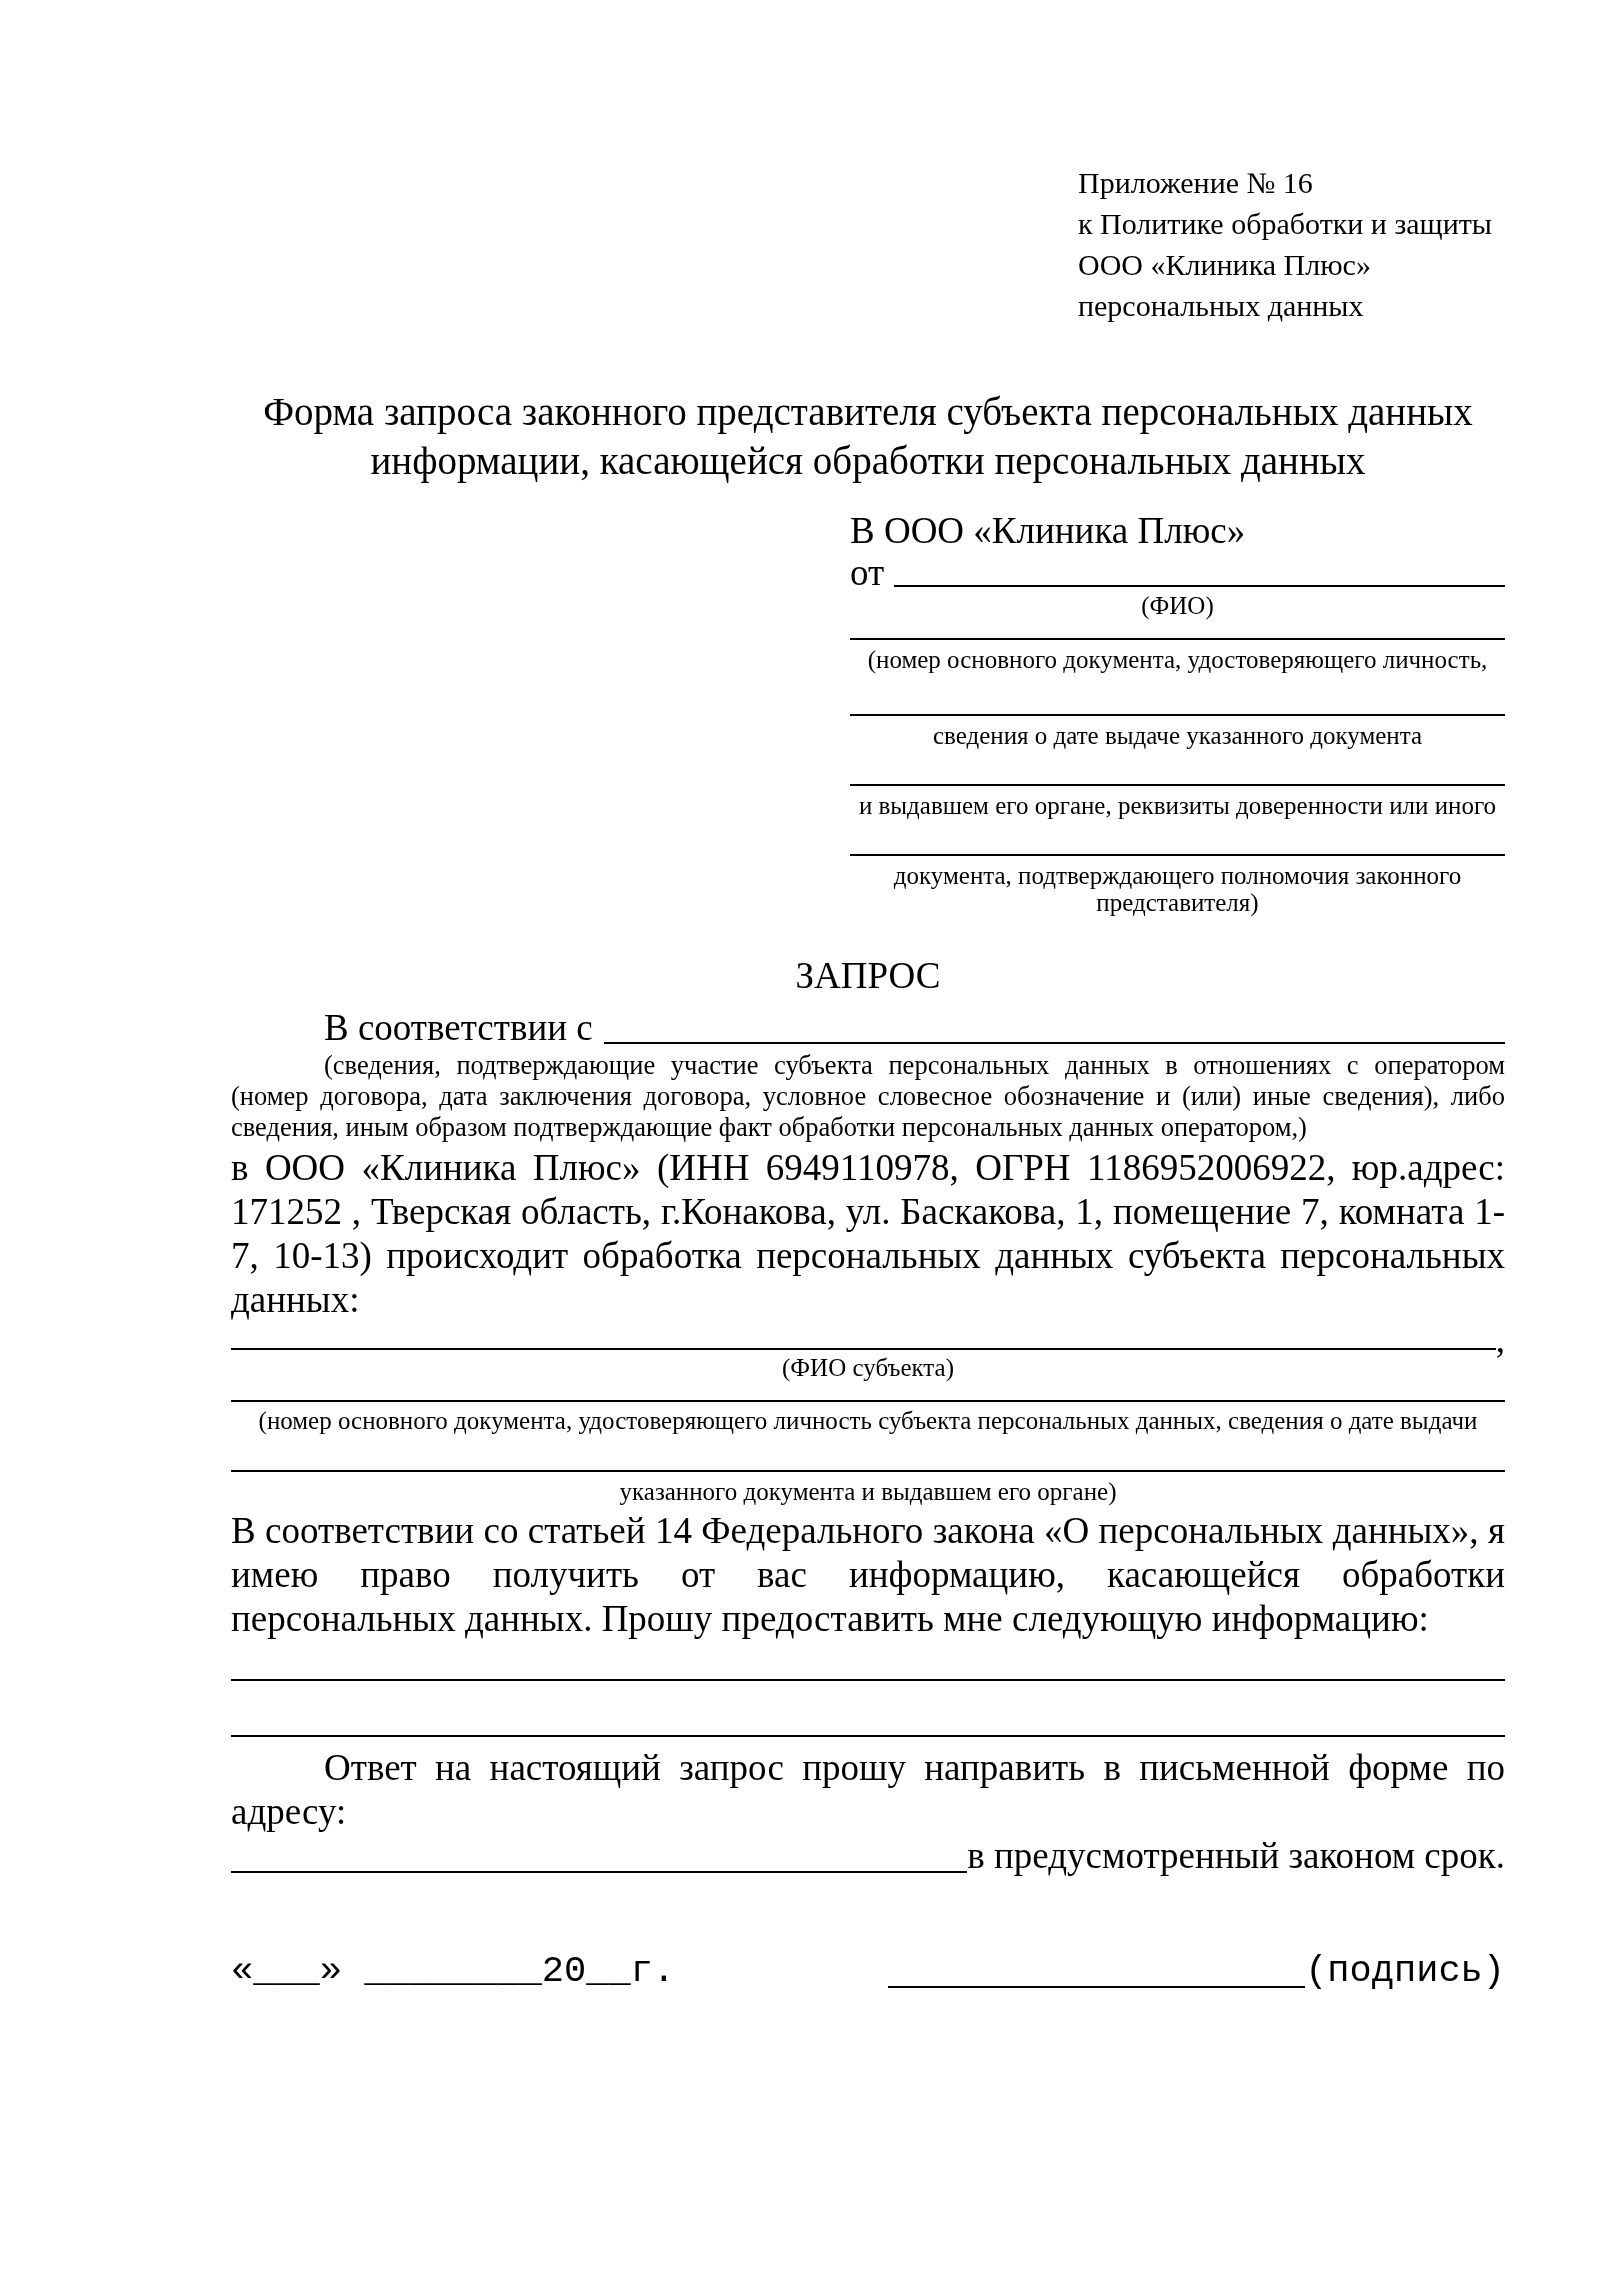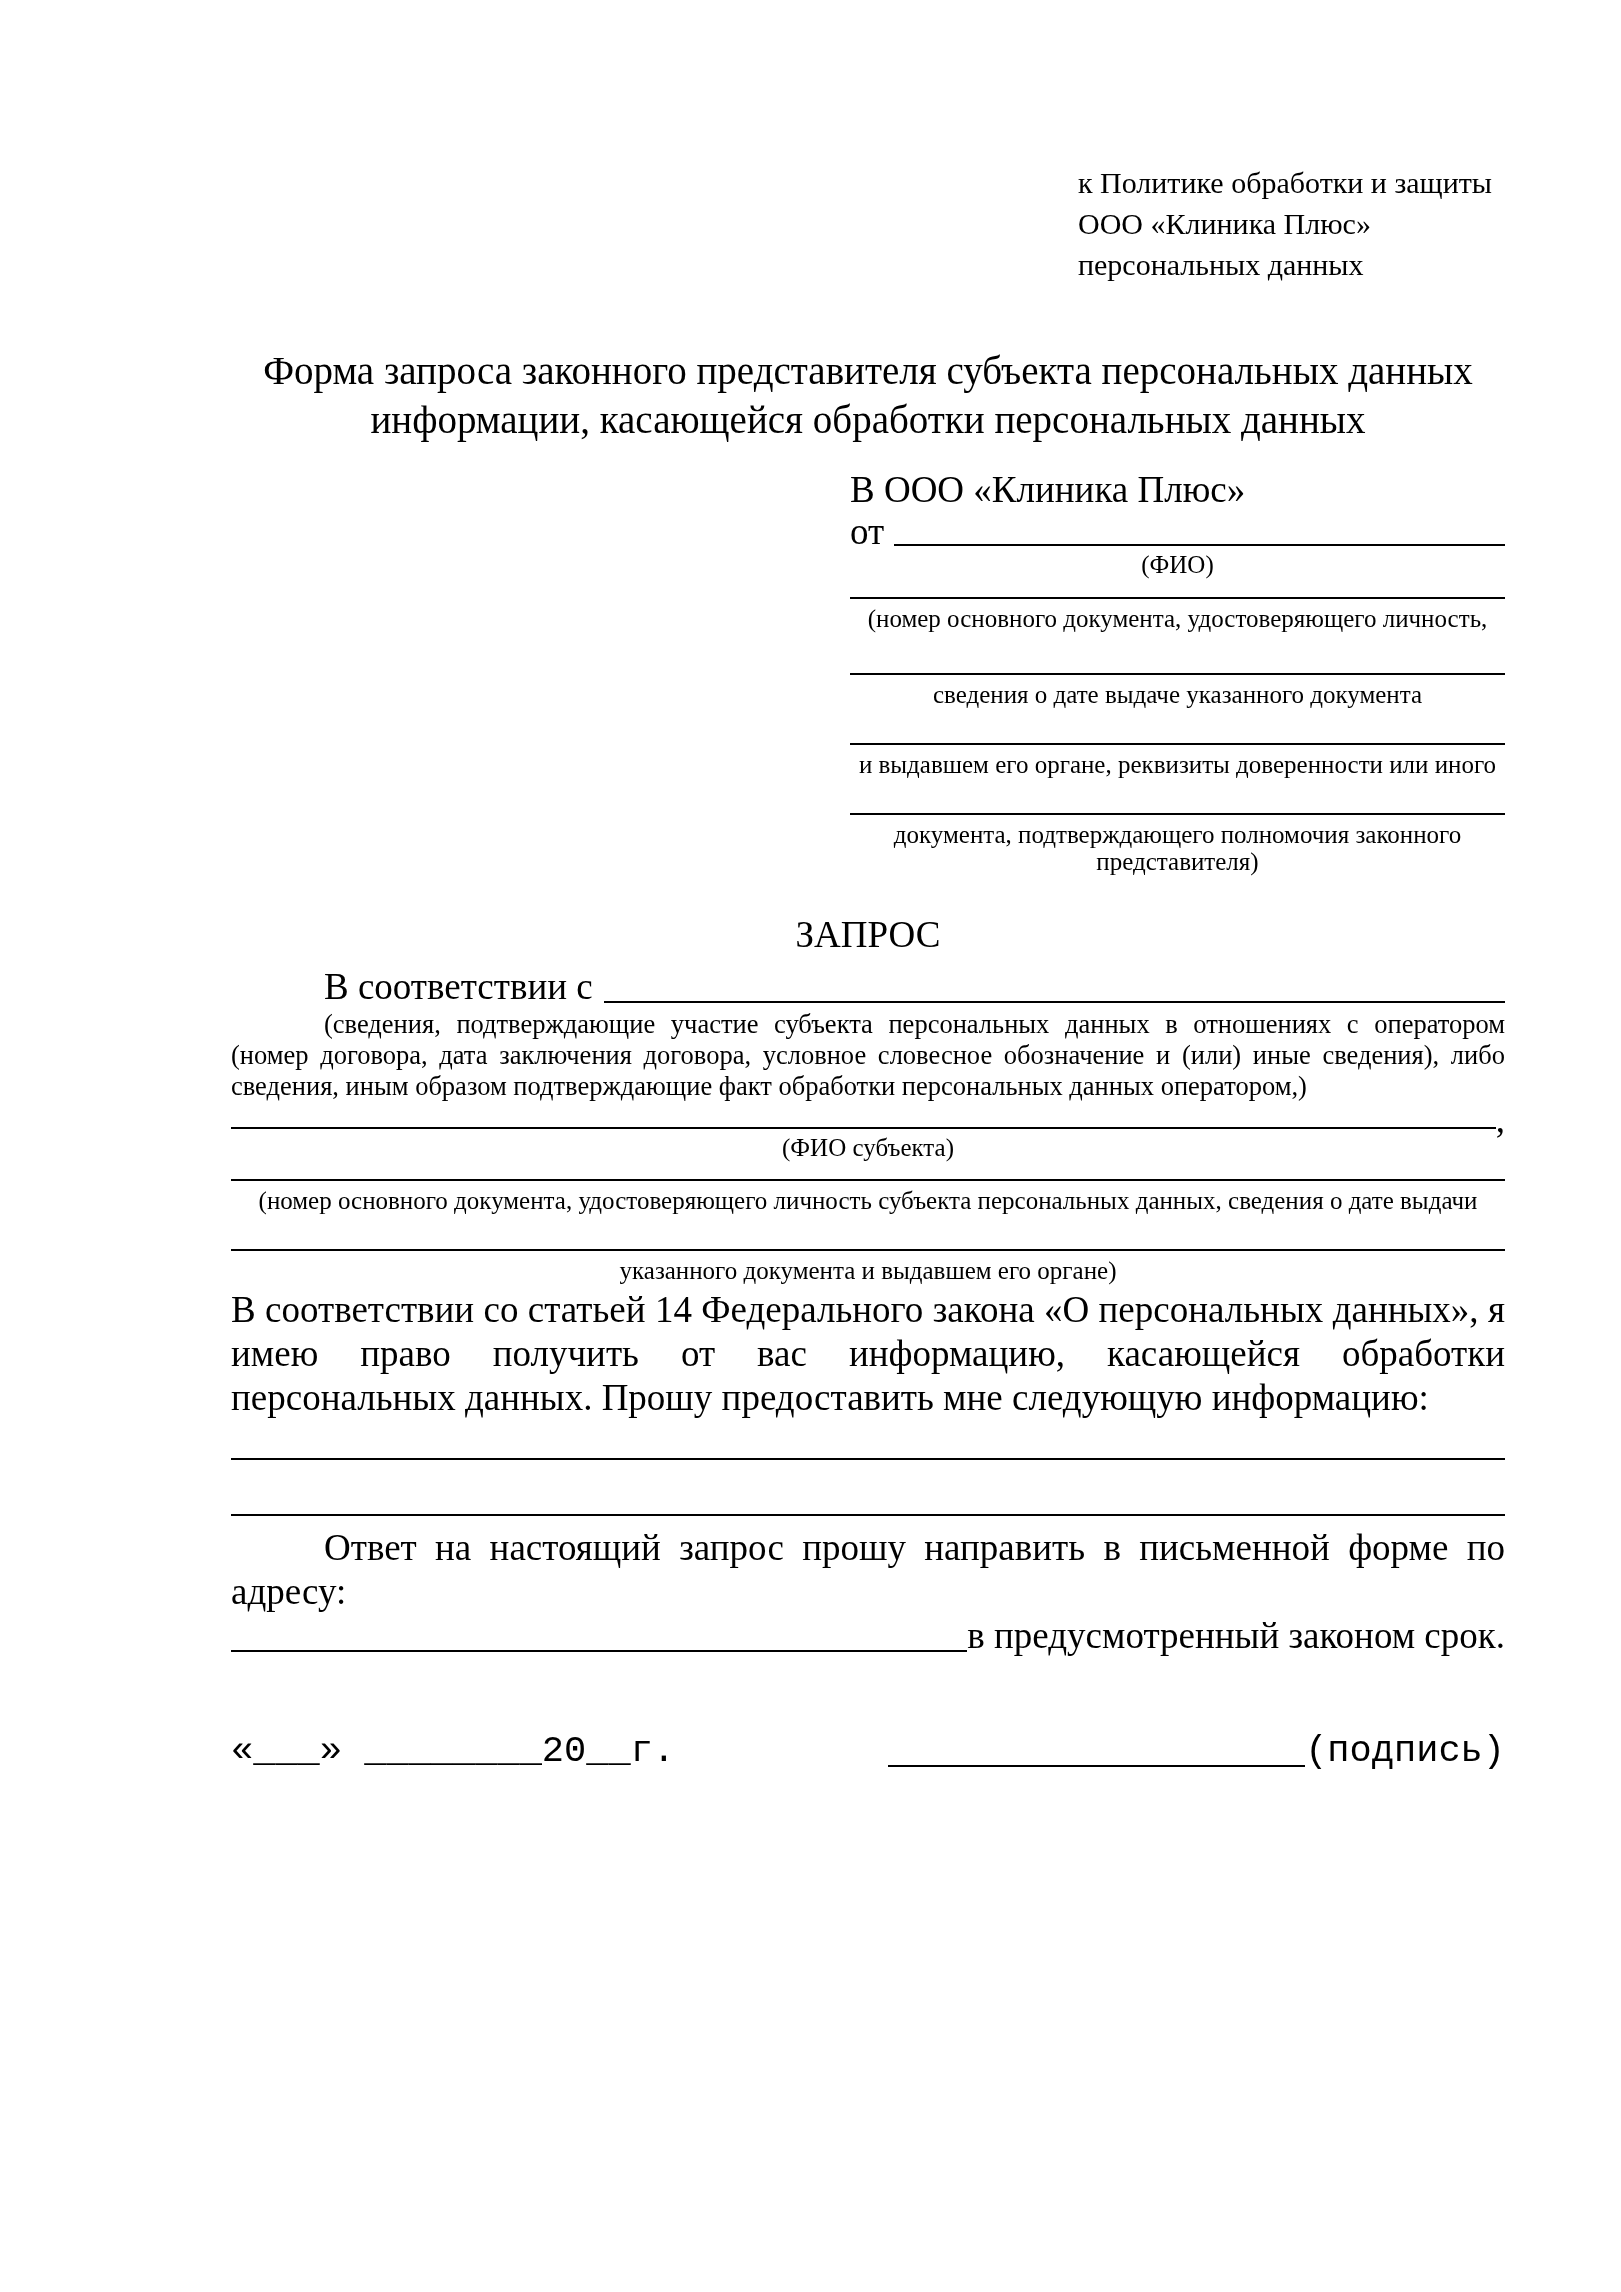--- a/index.html
+++ b/index.html
@@ -161,6 +161,7 @@
   <div class="content">
 
     <div class="appendix">
+      <div>Приложение № 16</div>
       <div>к Политике обработки и защиты</div>
       <div>ООО «Клиника Плюс»</div>
       <div>персональных данных</div>

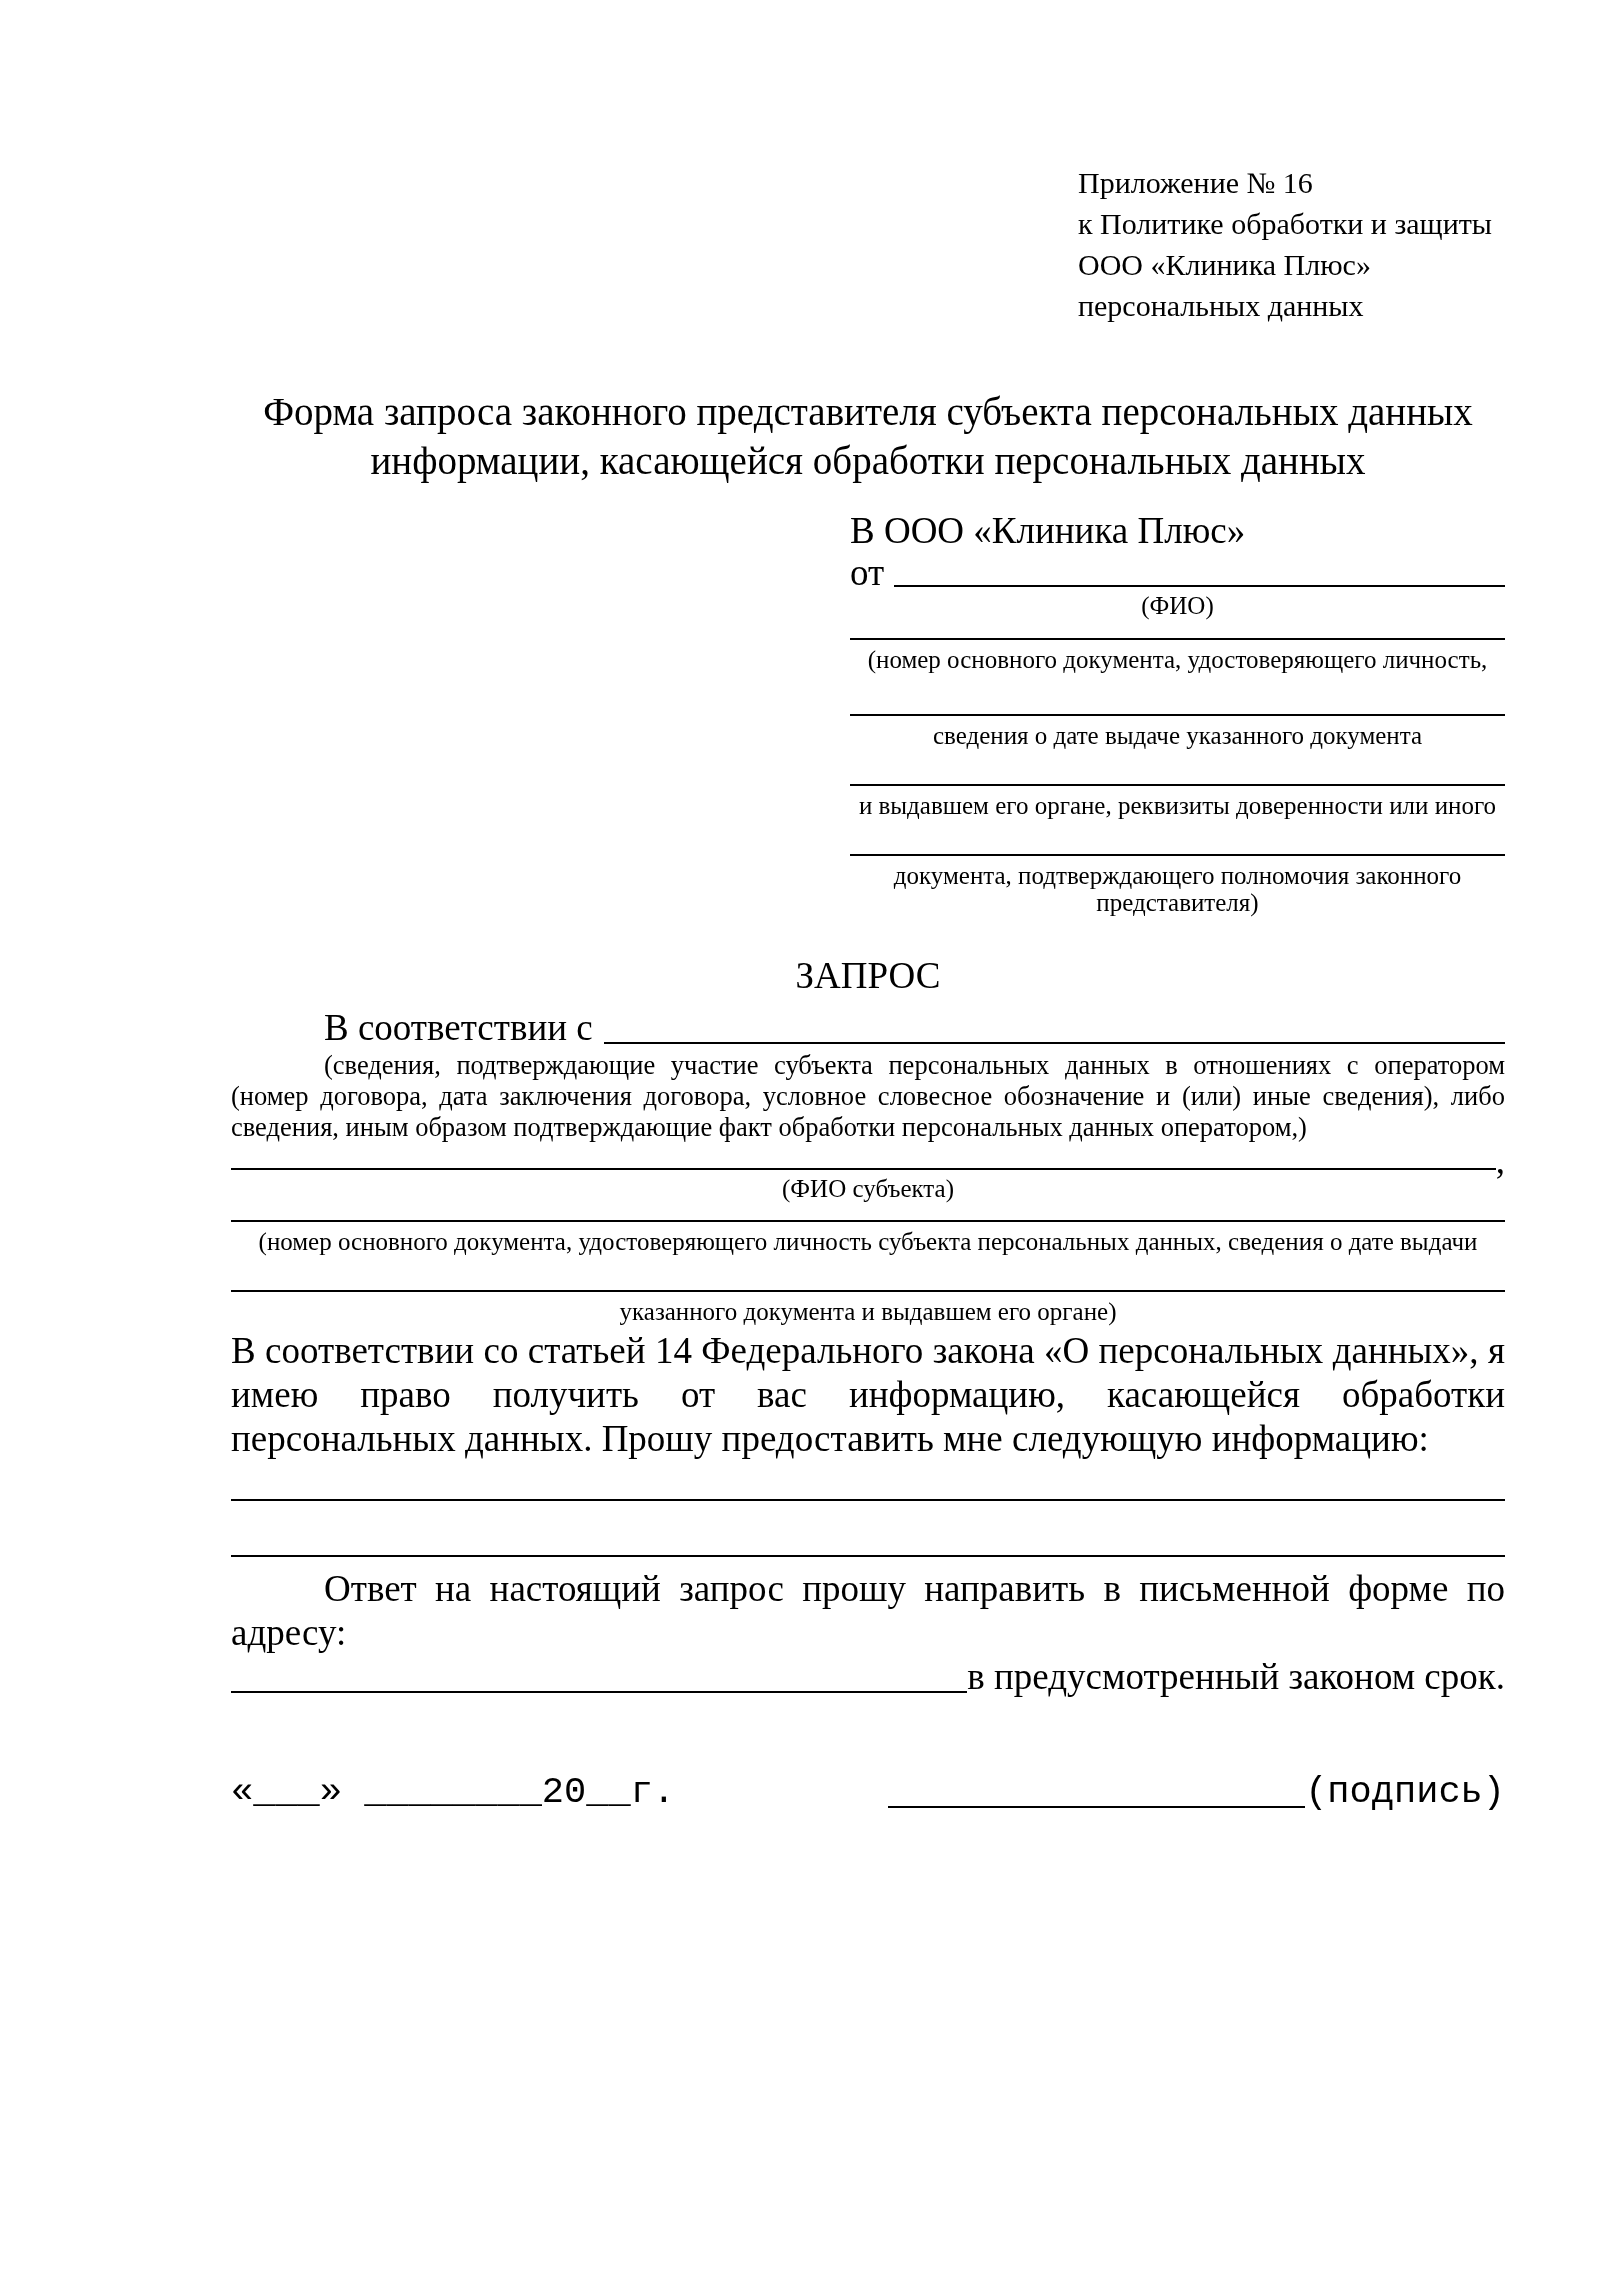--- a/index.html
+++ b/index.html
@@ -206,6 +206,7 @@
     </div>
     <div class="sm-para">(сведения, подтверждающие участие субъекта персональных данных в отношениях с оператором (номер договора, дата заключения договора, условное словесное обозначение и (или) иные сведения), либо сведения, иным образом подтверждающие факт обработки персональных данных оператором,)</div>
 
+    <div class="body-para op-para">в ООО «Клиника Плюс» (ИНН 6949110978, ОГРН 1186952006922, юр.адрес: 171252 , Тверская область, г.Конакова, ул. Баскакова, 1, помещение 7, комната 1-7, 10-13) происходит обработка персональных данных субъекта персональных данных:</div>
 
     <div class="subject-fio-row">
       <span class="hline"></span>

